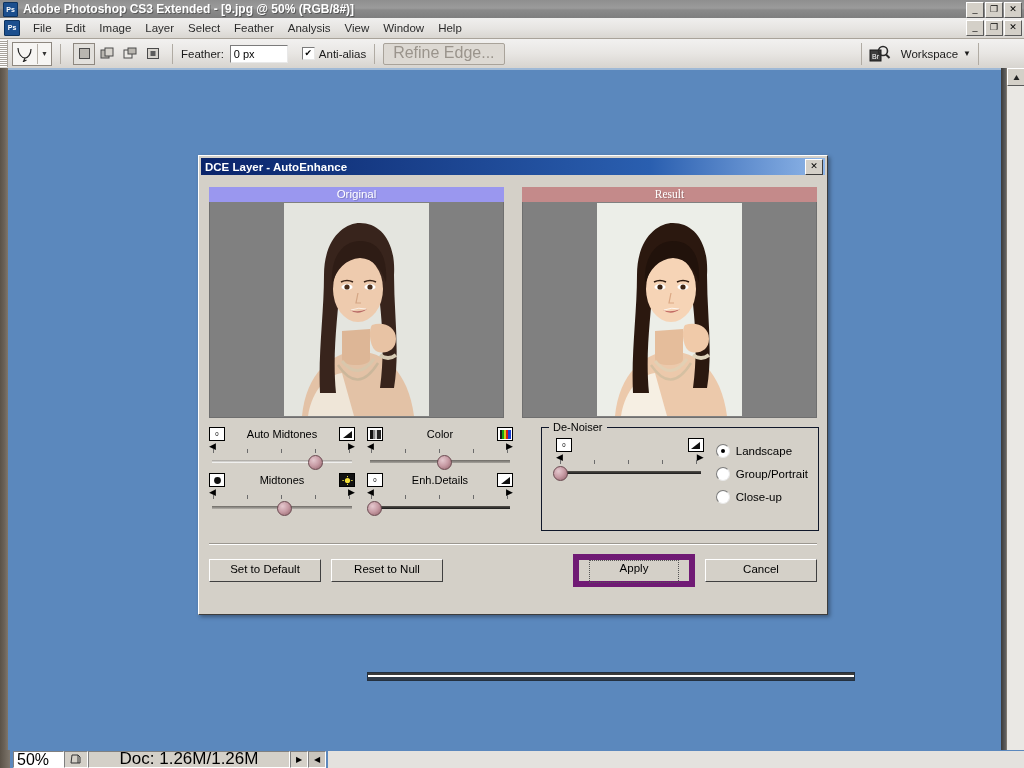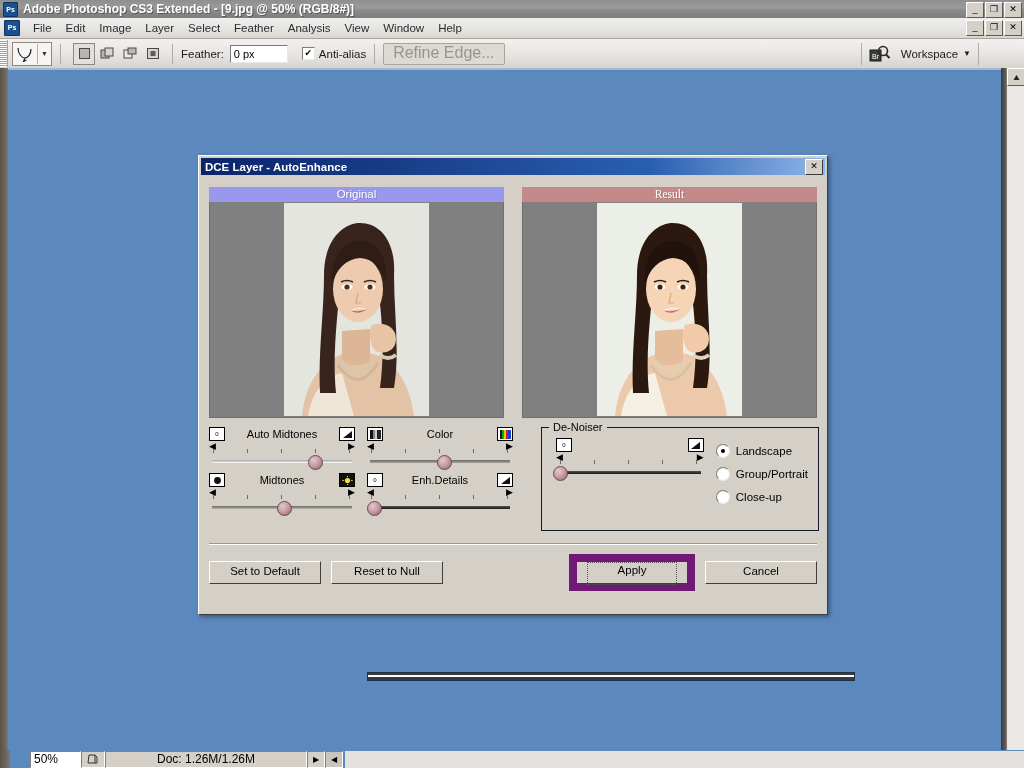--- a/index.html
+++ b/index.html
@@ -222,7 +222,7 @@
     font-size:11.5px;color:#000;text-align:center;line-height:19px;
     font-family:"Liberation Sans",sans-serif;
   }
-  .btn.focus{border:8px solid #701a75;line-height:17px;margin-left:16px;}
+  .btn.focus{border:6px solid #701a75;line-height:17px;margin-left:16px;}
   .btn.focus .inner{border:1px dotted #555;height:100%;line-height:15px;}
   .spacer{flex:1;}
 </style>

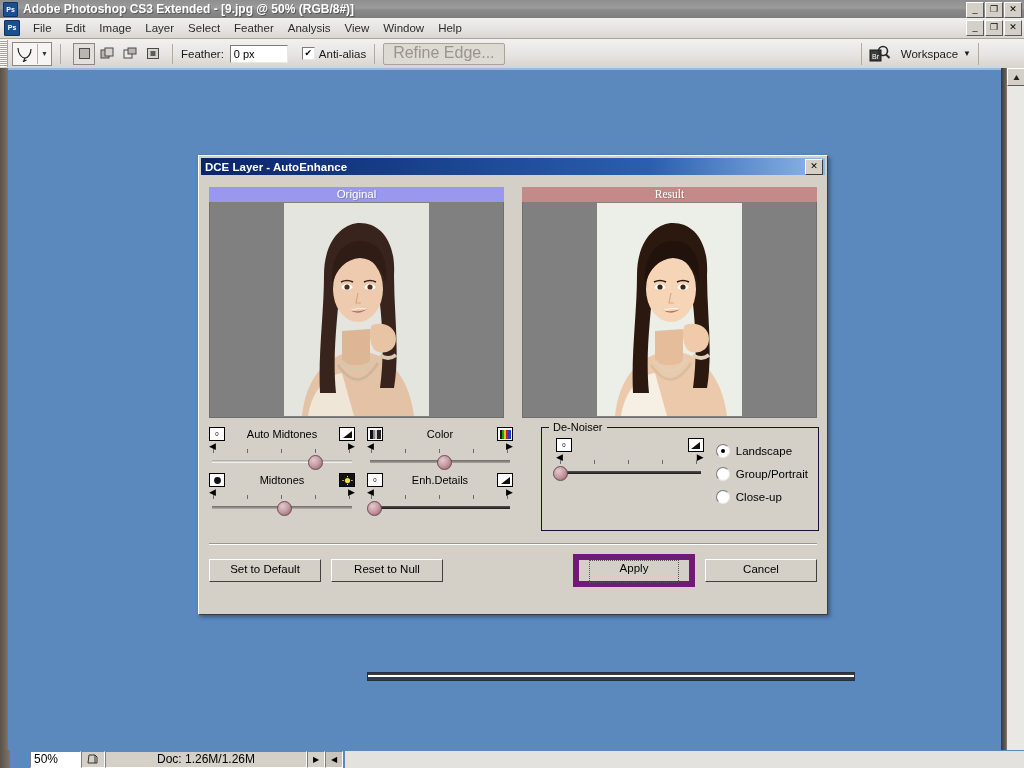--- a/index.html
+++ b/index.html
@@ -117,9 +117,9 @@
   }
   .sb-grip{width:10px;height:18px;
     background:linear-gradient(to right,#5a5248,#7e766c);}
-  .sb-zoom{width:46px;height:15px;margin-left:20px;background:#ffffff;
+  .sb-zoom{width:46px;height:15px;margin-left:3px;background:#ffffff;
     border:1px solid;border-color:#808080 #ffffff #ffffff #808080;
-    font-size:12px;line-height:15px;padding-left:3px;color:#000;}
+    font-size:16px;line-height:15px;padding-left:3px;color:#000;}
   .sb-field{height:15px;background:#d4d0c8;
     border:1px solid;border-color:#808080 #ffffff #ffffff #808080;
     display:flex;align-items:center;}

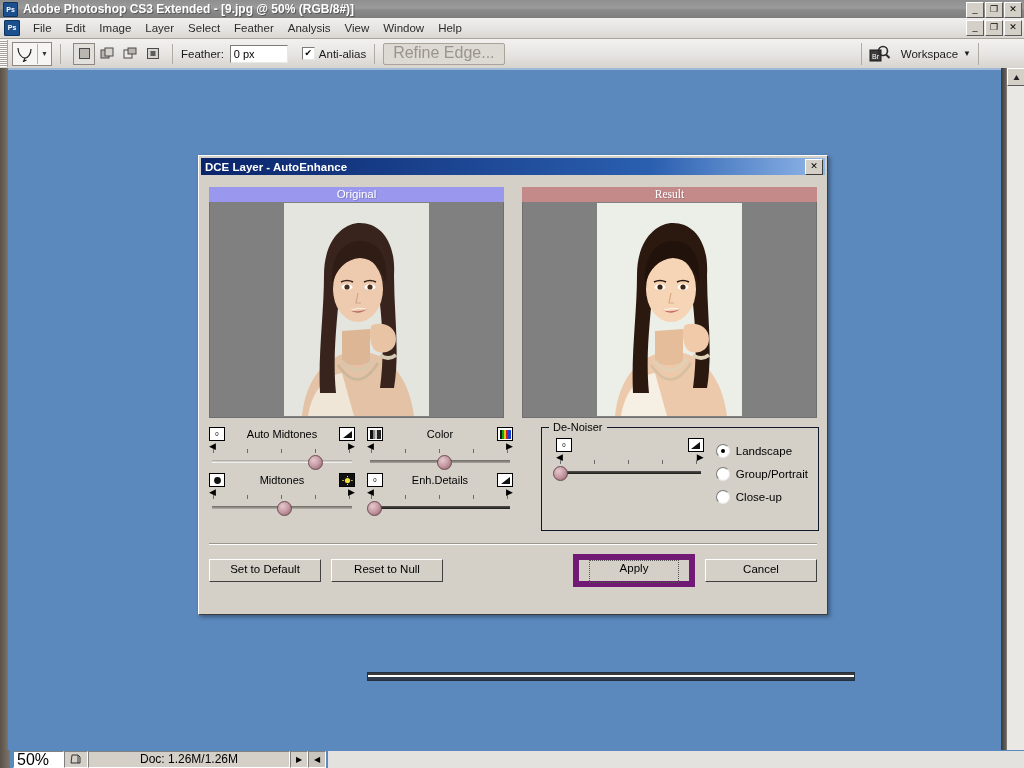--- a/index.html
+++ b/index.html
@@ -123,7 +123,7 @@
   .sb-field{height:15px;background:#d4d0c8;
     border:1px solid;border-color:#808080 #ffffff #ffffff #808080;
     display:flex;align-items:center;}
-  .sb-doc{width:200px;justify-content:center;font-size:12px;color:#000;}
+  .sb-doc{width:200px;justify-content:center;font-size:17px;color:#000;}
   .sb-sq{width:22px;justify-content:center;}
   .sb-tri{width:16px;justify-content:center;font-size:8px;}
   .sb-rest{flex:1;height:17px;margin-left:2px;

